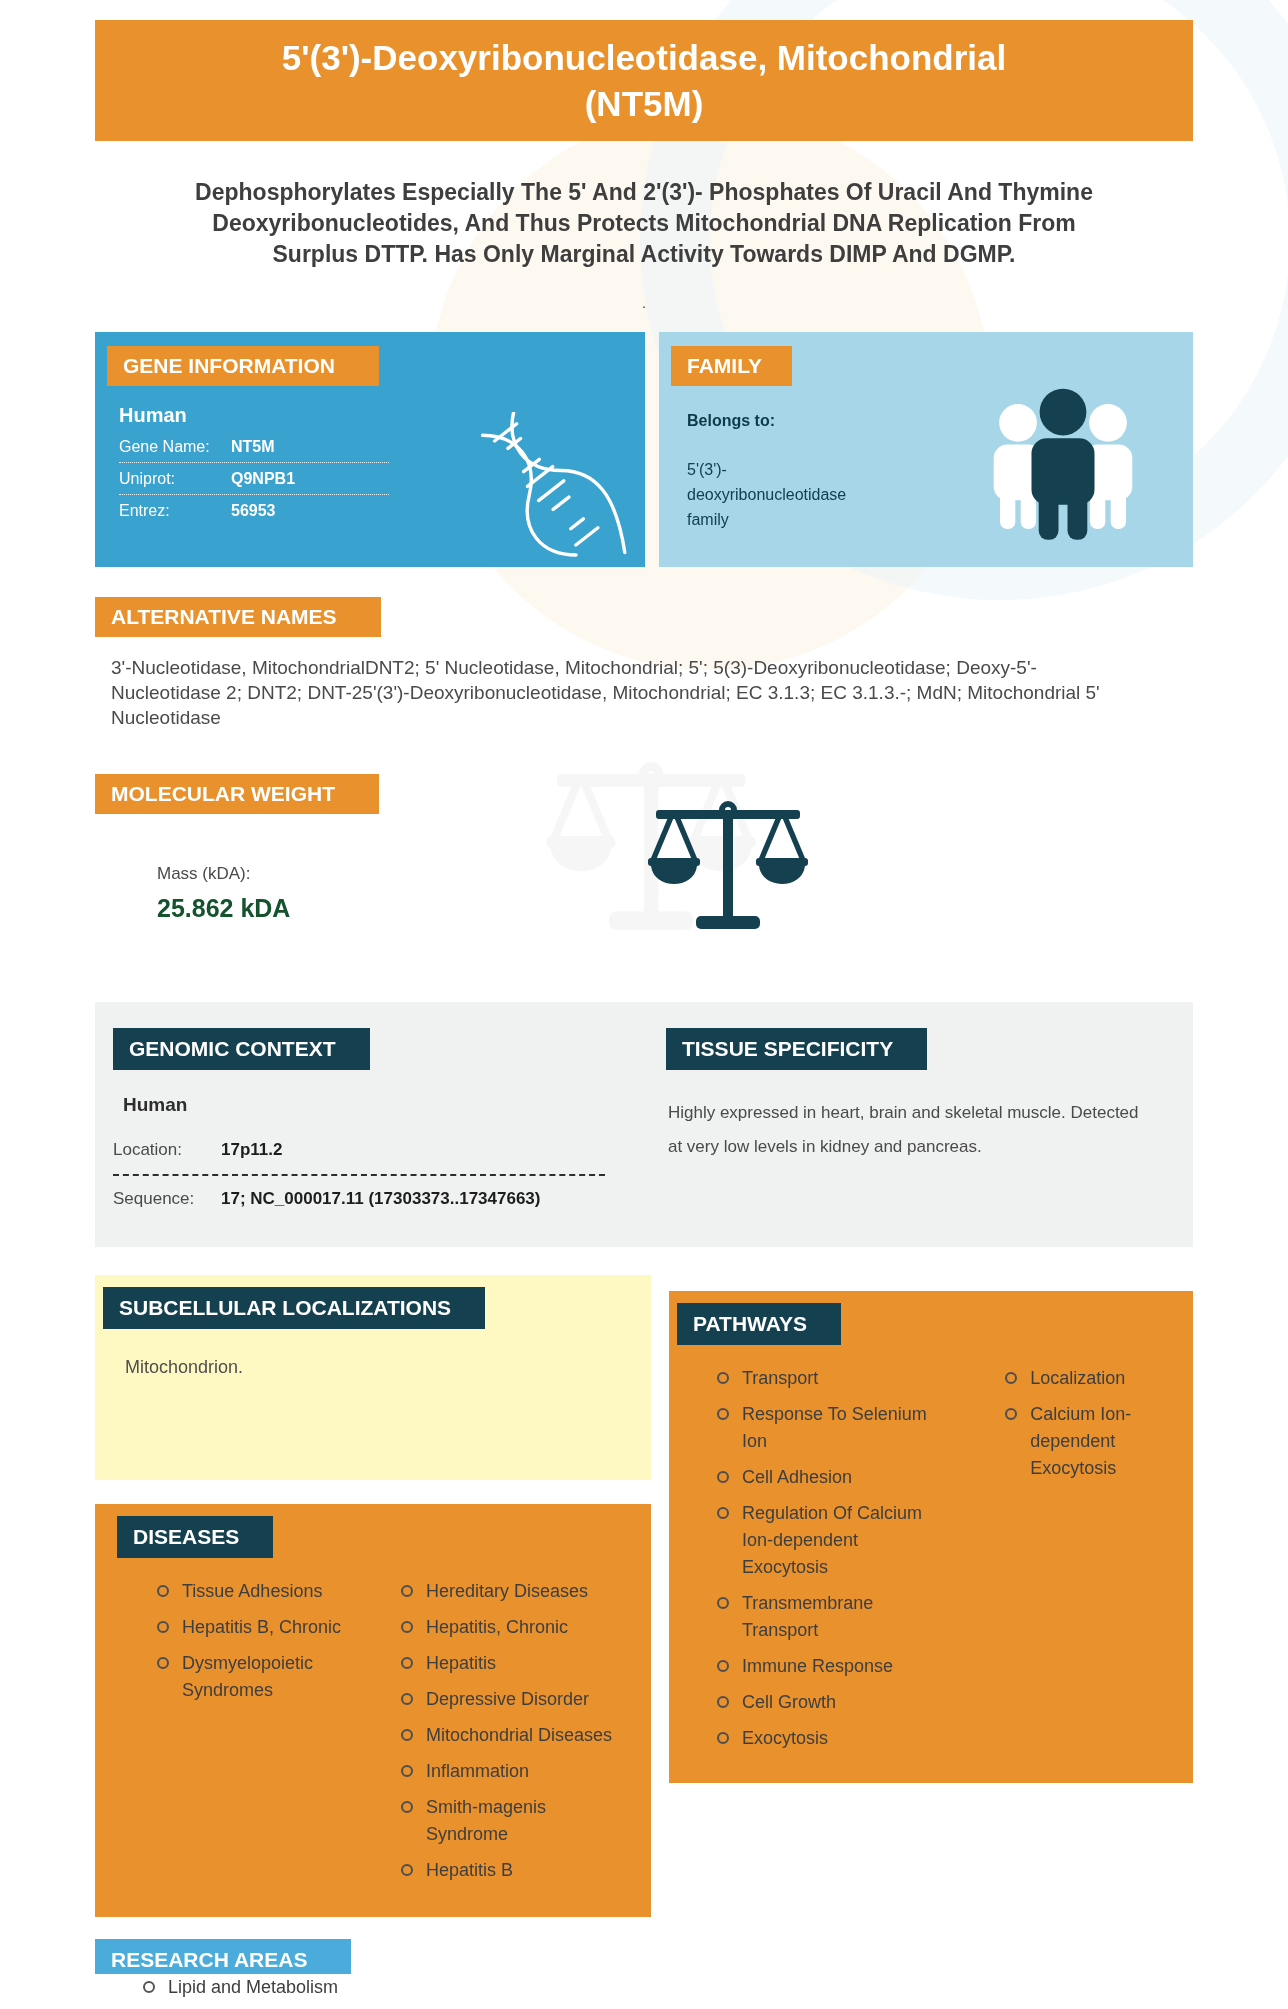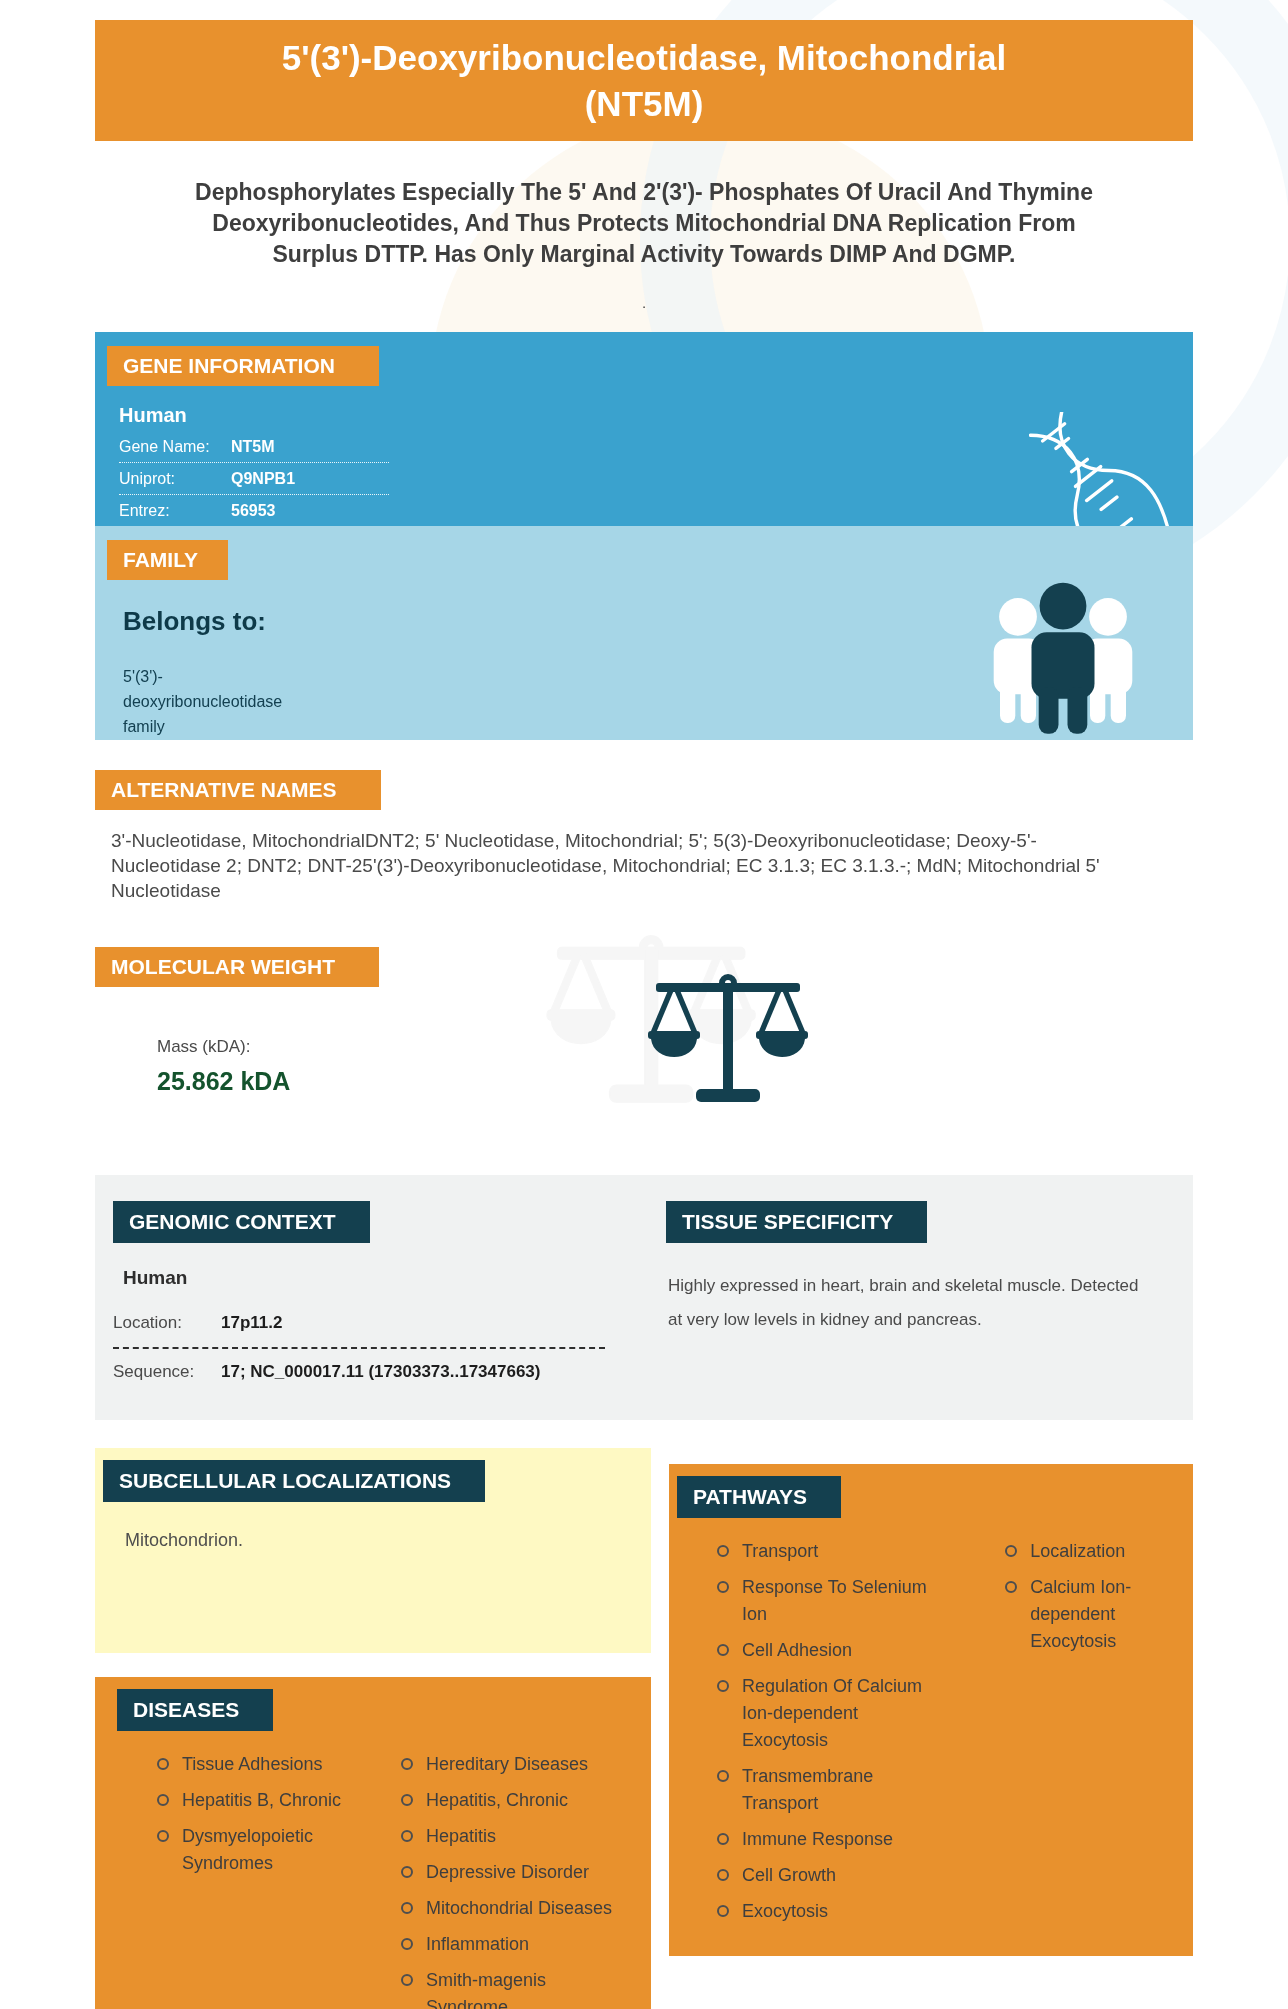--- a/index.html
+++ b/index.html
@@ -17,7 +17,7 @@
     color:#3E3E3E; line-height:1.35; white-space:pre-line; }
   .dot-row { text-align:center; margin-top:24px; color:#444; font-size:15px; height:18px; }
 
-  .top-boxes { display:flex; margin-top:20px;flex-direction:column; }
+  .top-boxes { display:flex; gap:14px; margin-top:20px; }
   .gene-box { position:relative; flex:1.03; background:#3AA2CE; height:235px; overflow:hidden; }
   .family-box { position:relative; flex:1; background:#A6D6E7; height:235px; overflow:hidden; }
   .badge-orange { display:inline-block; background:#E8912D; color:#fff; font-weight:bold;

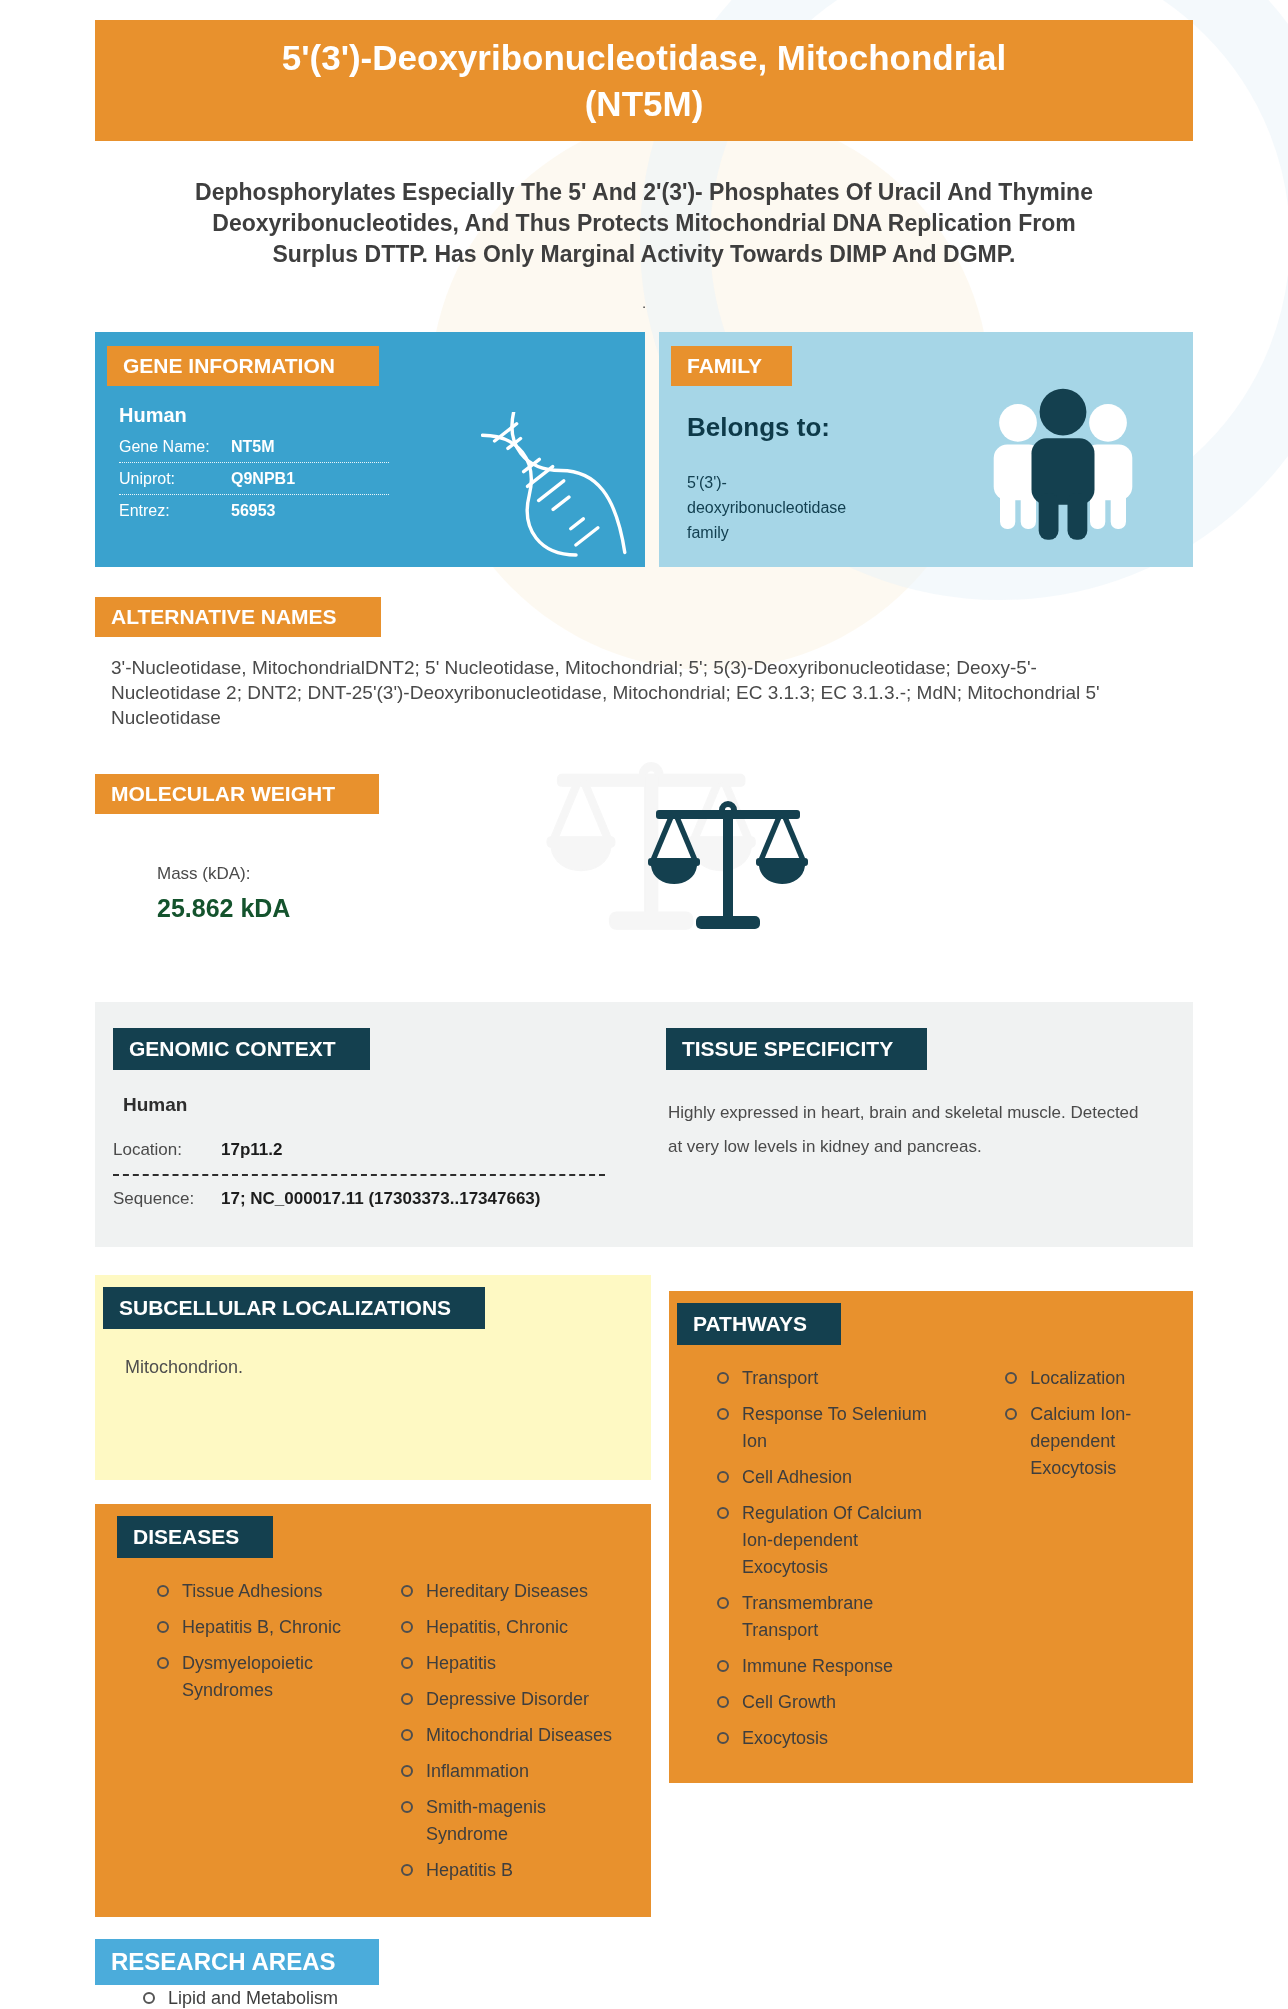--- a/index.html
+++ b/index.html
@@ -32,7 +32,7 @@
   .gene-row .val { font-weight:bold; }
   .dna-icon { position:absolute; right:14px; top:80px; }
 
-  .family-belongs { color:#0E3A49; font-weight:bold; font-size:26px; margin:26px 0 0 28px; }
+  .family-belongs { color:#0E3A49; font-weight:bold; font-size:16px; margin:26px 0 0 28px; }
   .family-value { color:#134051; font-size:16px; margin:28px 0 0 28px; line-height:1.55; white-space:pre-line; }
   .people-icon { position:absolute; right:40px; top:50px; }
 

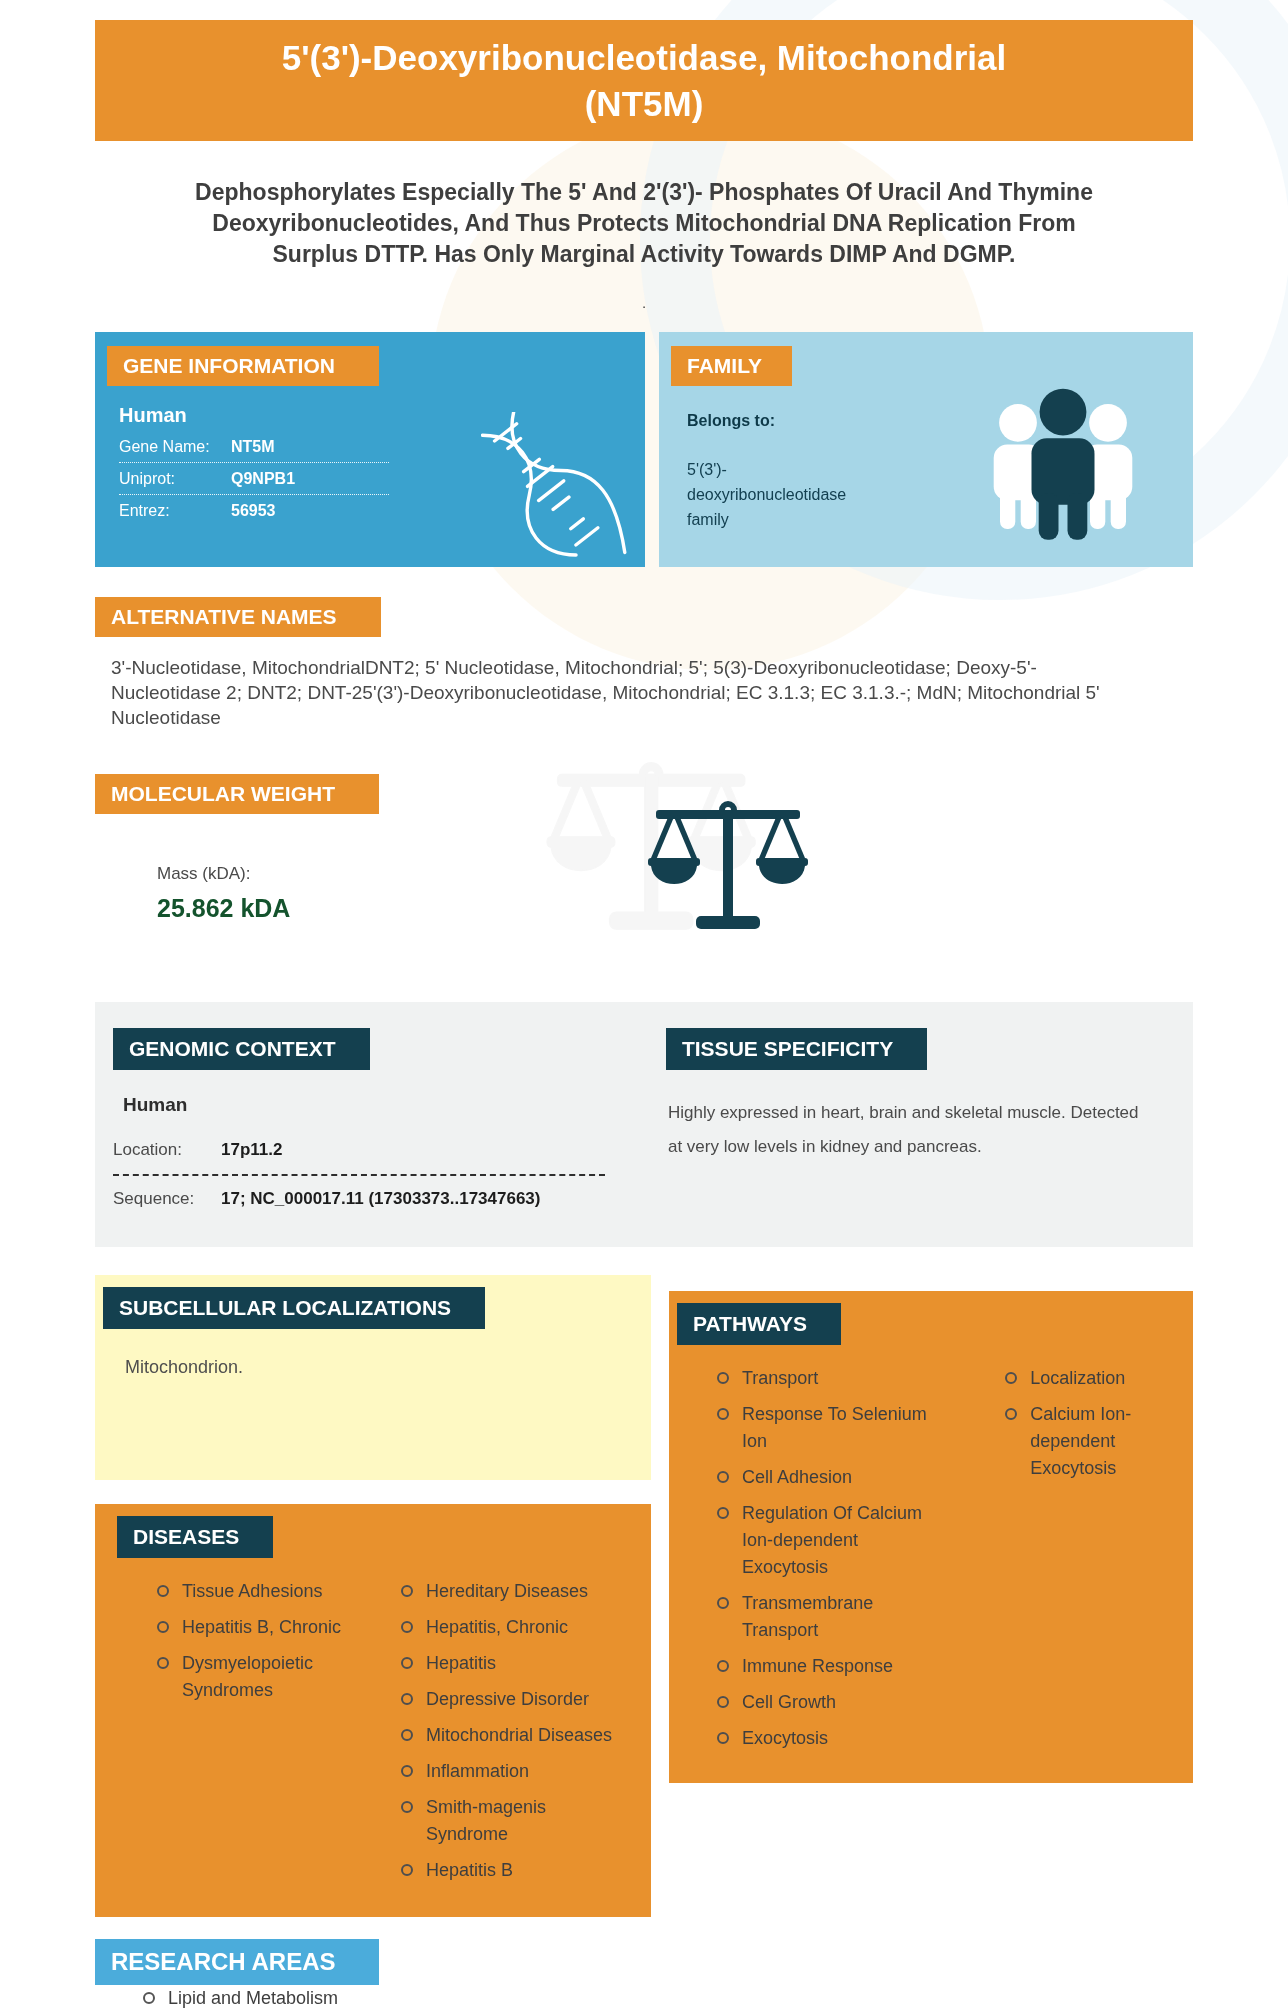--- a/index.html
+++ b/index.html
@@ -79,7 +79,7 @@
   ul.blist.on-white li::before { border-color:#555; }
 
   .research-badge { display:inline-block; margin-top:22px; background:#4BACDB; color:#fff;
-    font-weight:bold; font-size:24px; padding:9px 44px 9px 16px; }
+    font-weight:bold; font-size:21px; padding:9px 44px 2px 16px; }
   .research-list { margin-top:42px; }
 </style>
 </head>

